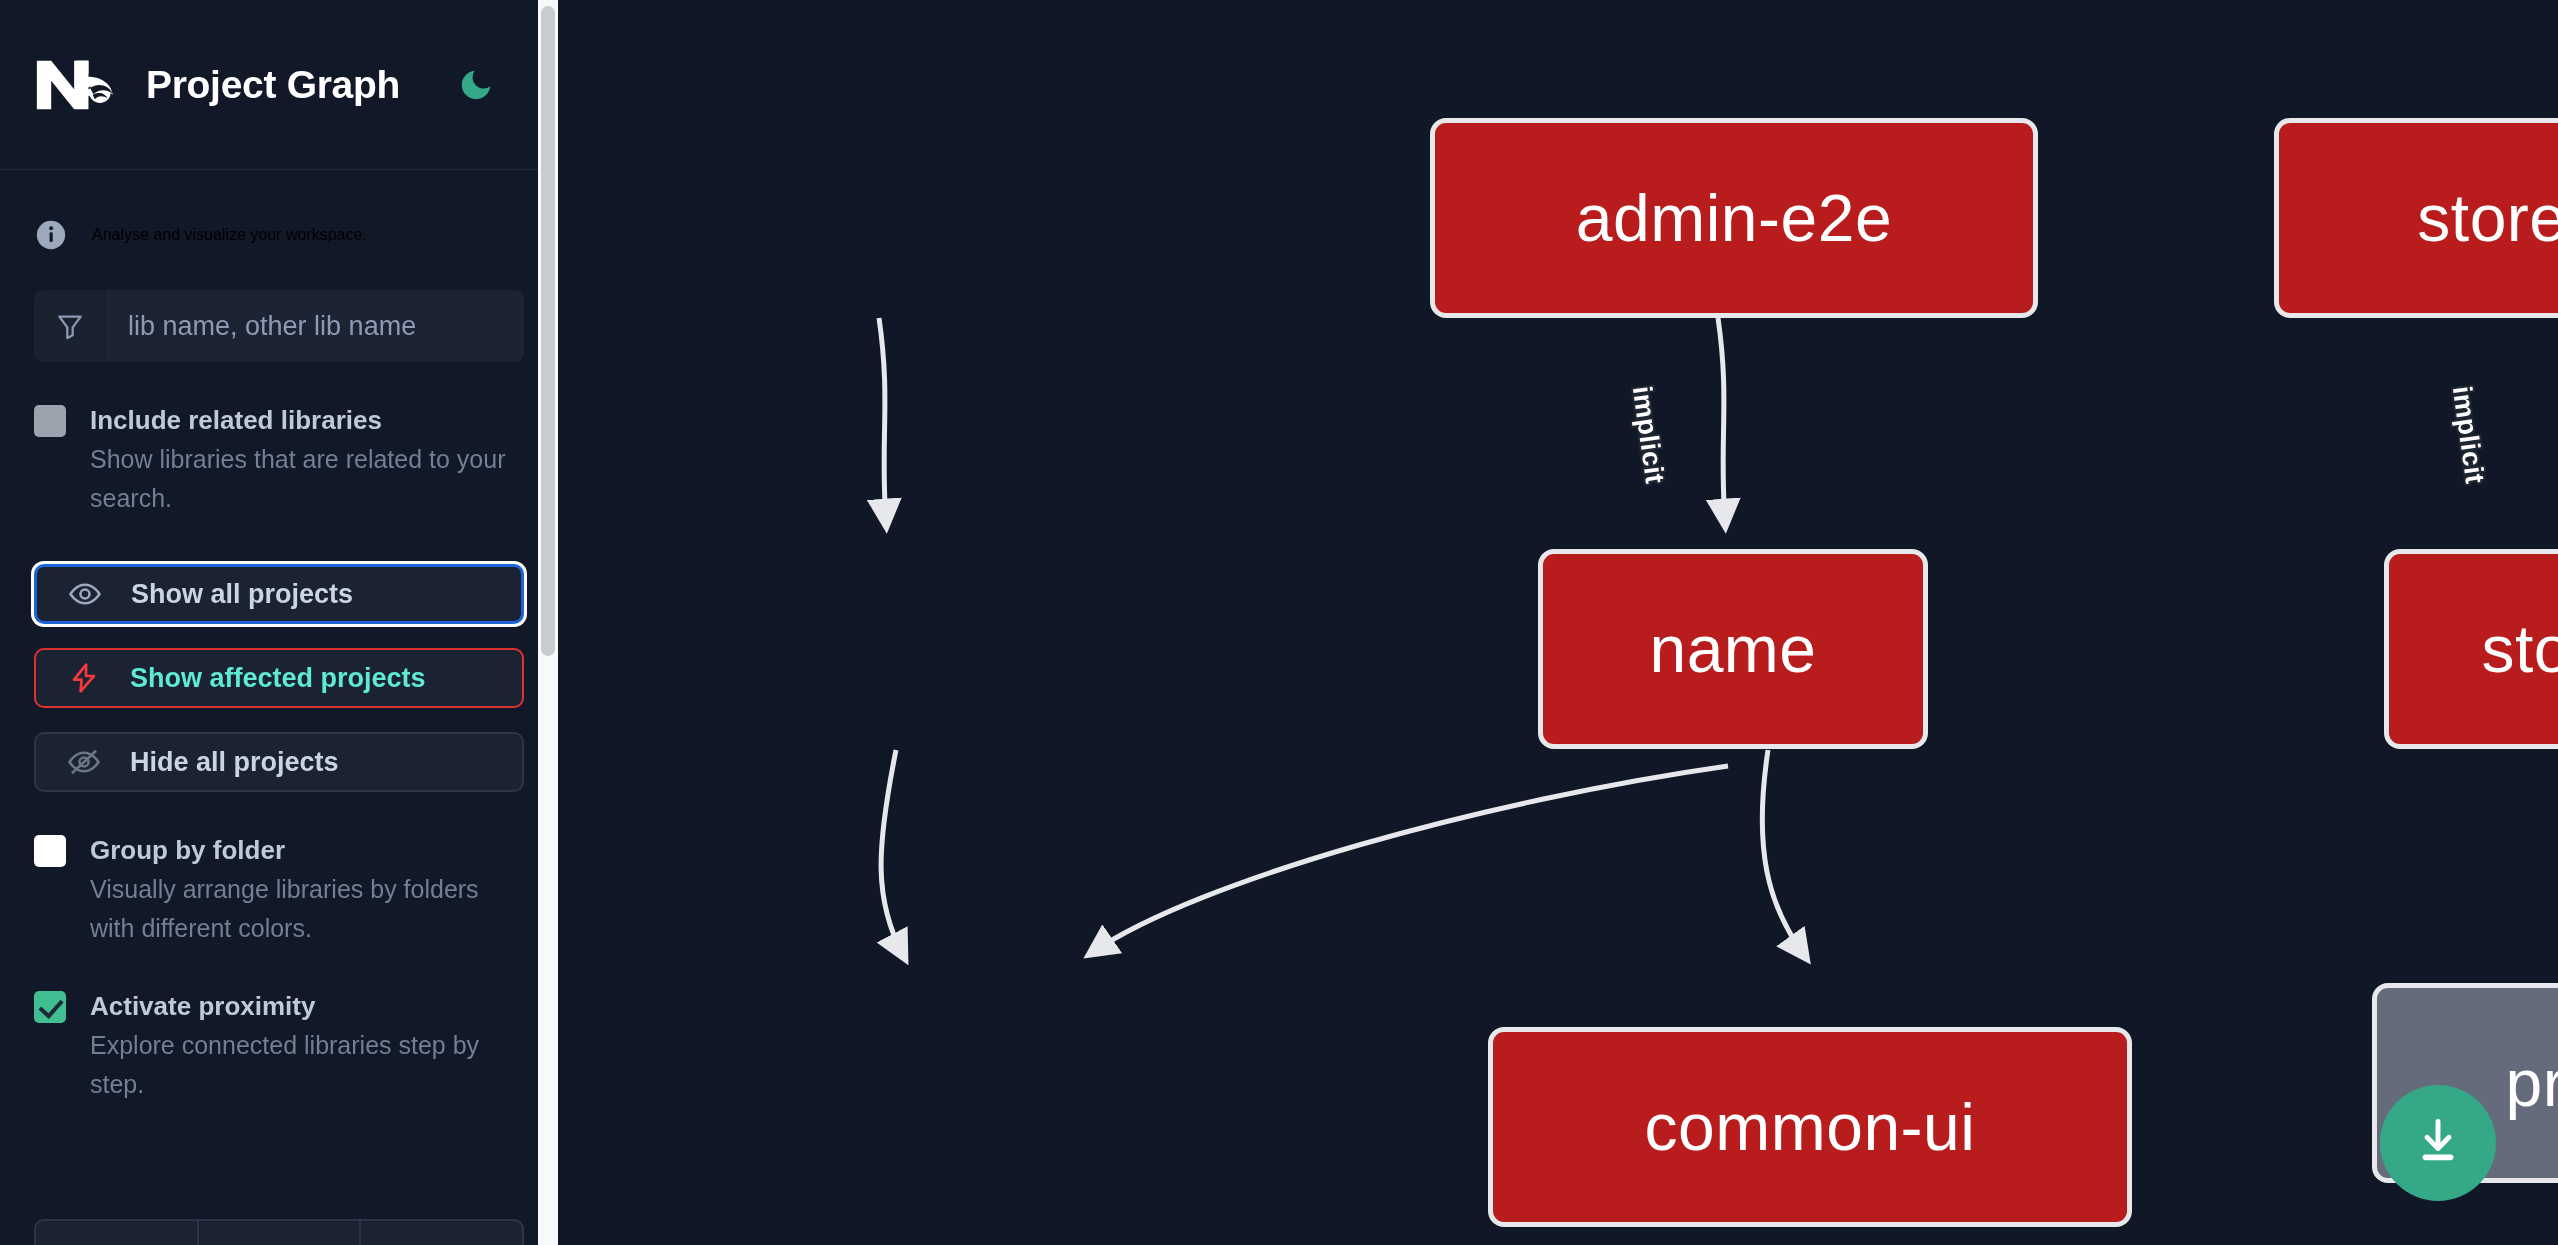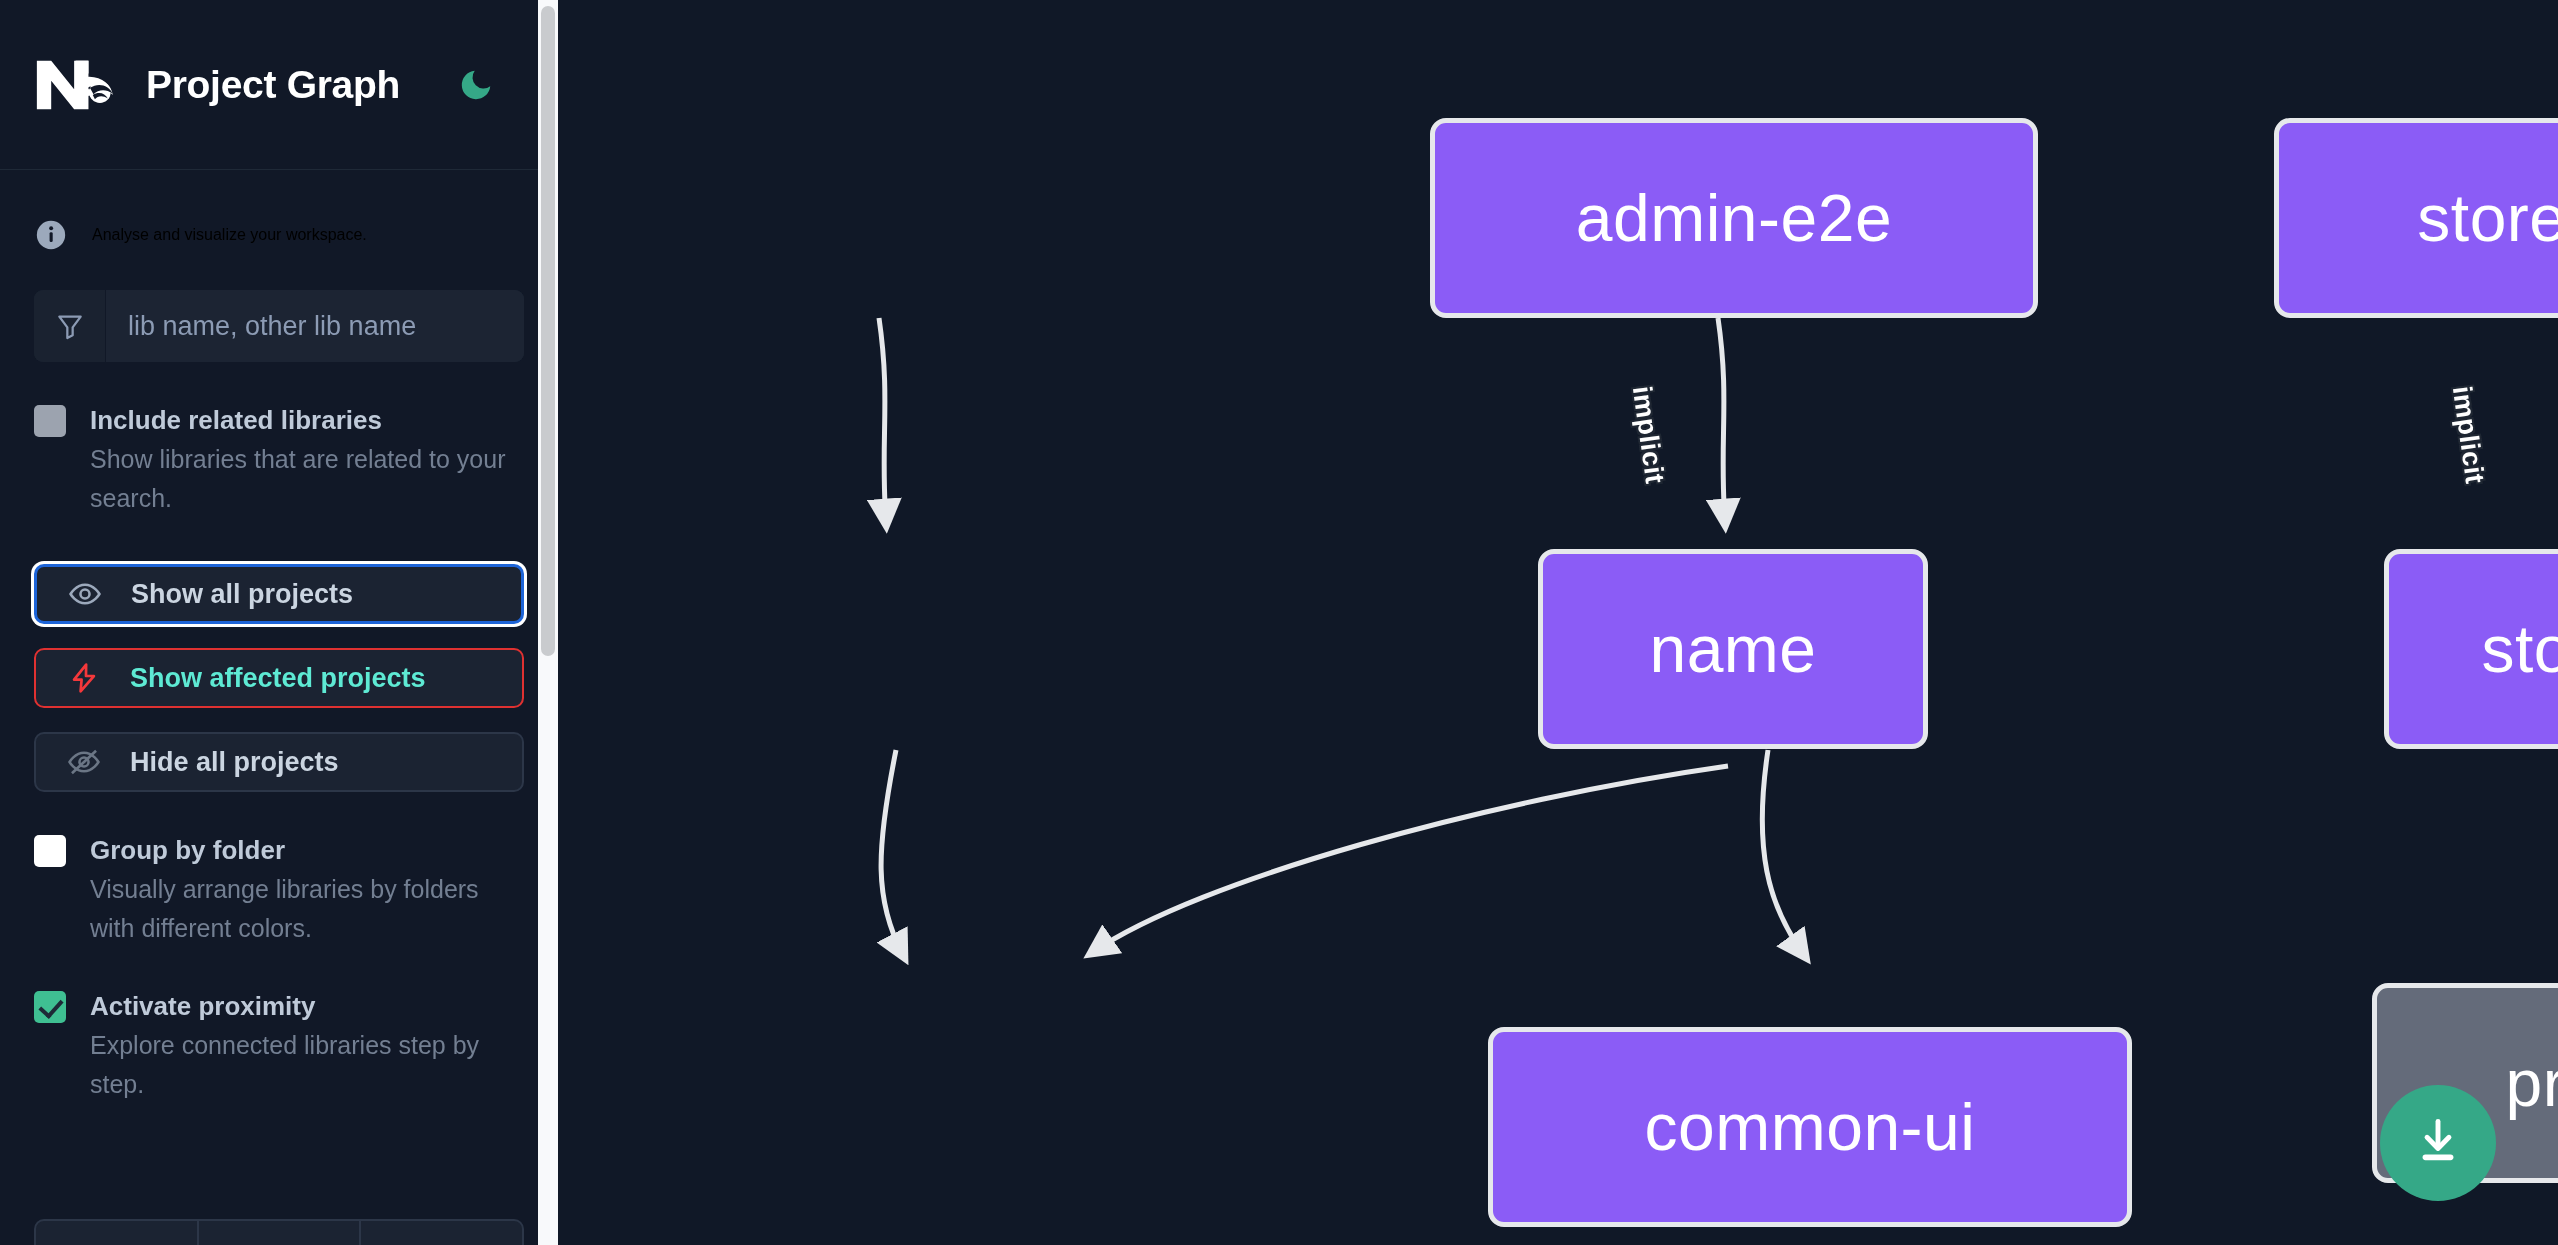--- a/index.html
+++ b/index.html
@@ -223,7 +223,7 @@
     cursor: pointer;
     z-index: 3;
   }
-  .node.pink { background: #8b5cf6; }
+  .node.pink { background: #b91c1c; }
   .node.grey { background: #646B7A; }
 
   .edge-label {

